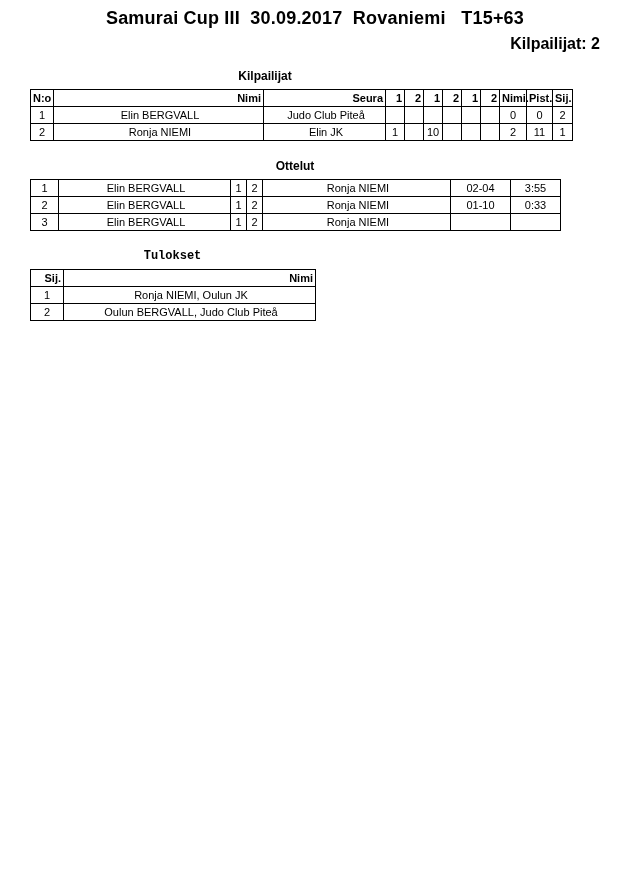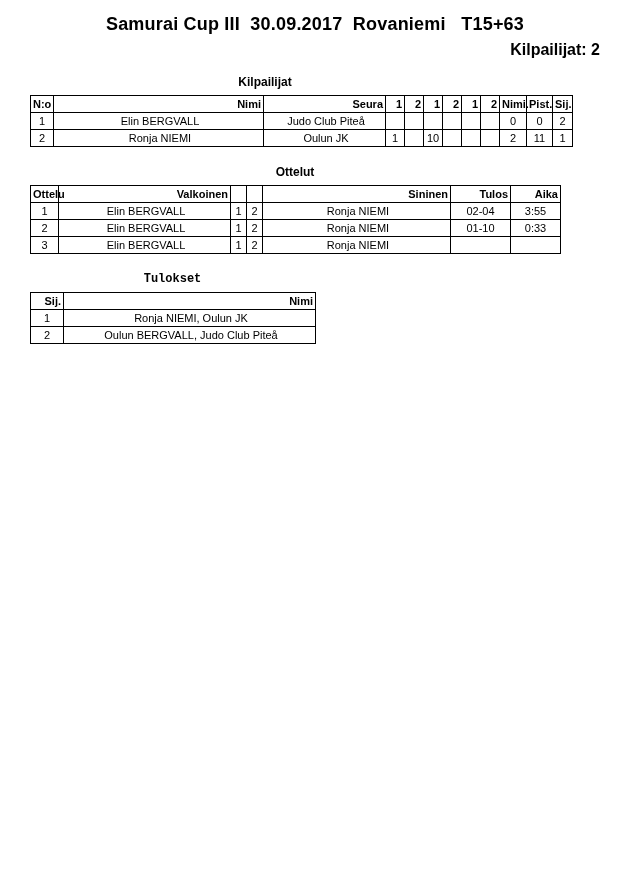--- a/index.html
+++ b/index.html
@@ -12,7 +12,7 @@
     overflow: hidden;
   }
   .title {
-    padding-top: 14px;
+    padding-top: 8px;
     text-align: center;
     font-size: 18px;
     font-weight: bold;

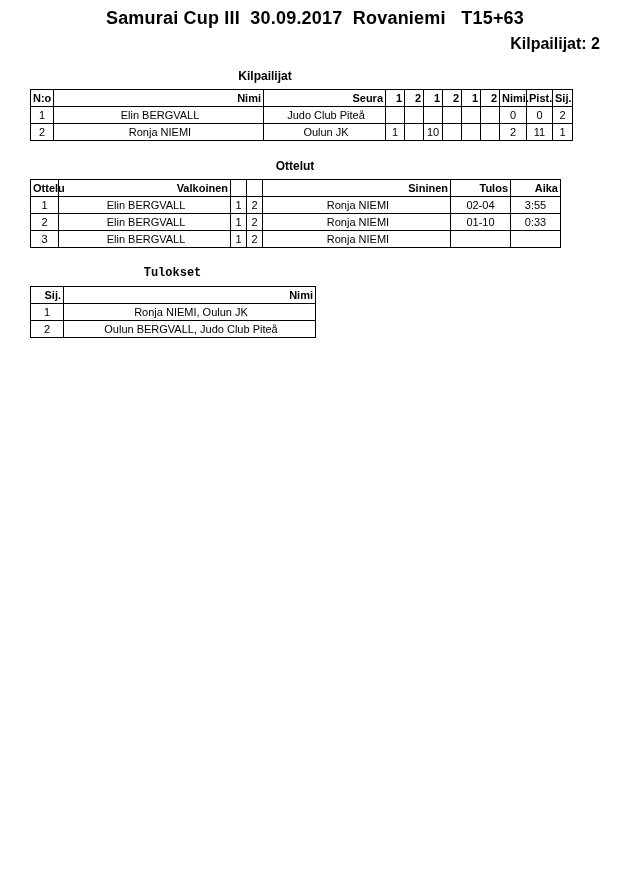--- a/index.html
+++ b/index.html
@@ -114,7 +114,7 @@
   <tr>
     <td class="center">2</td>
     <td class="left">Ronja NIEMI</td>
-    <td class="left">Oulun JK</td>
+    <td class="left">Elin JK</td>
     <td class="center">1</td>
     <td class="center"></td>
     <td class="center">10</td>

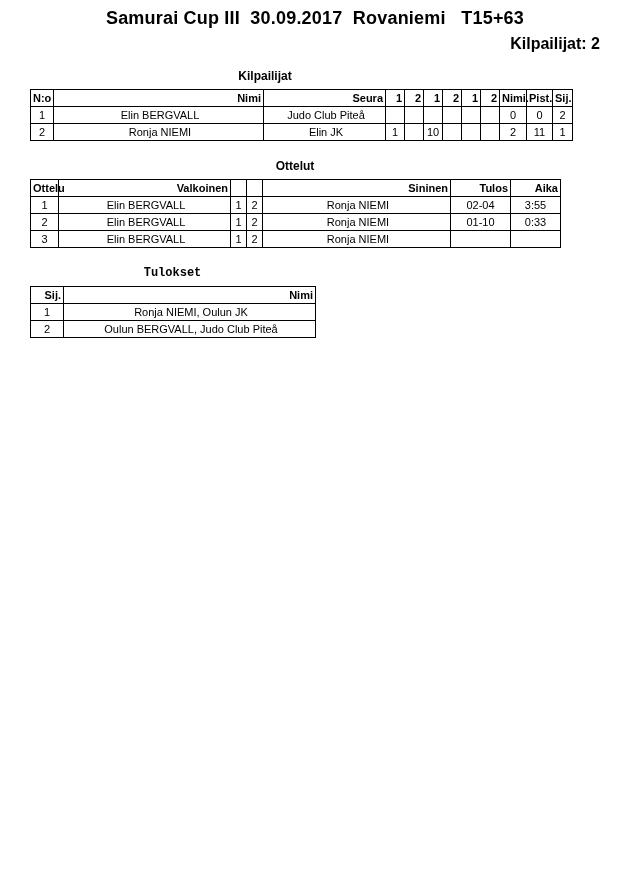--- a/index.html
+++ b/index.html
@@ -141,15 +141,6 @@
     <col style="width:50px">
   </colgroup>
   <tbody>
-      <tr>
-    <th>Ottelu</th>
-    <th>Valkoinen</th>
-    <th></th>
-    <th></th>
-    <th>Sininen</th>
-    <th>Tulos</th>
-    <th>Aika</th>
-  </tr>
   <tr>
     <td class="center">1</td>
     <td class="left">Elin BERGVALL</td>

